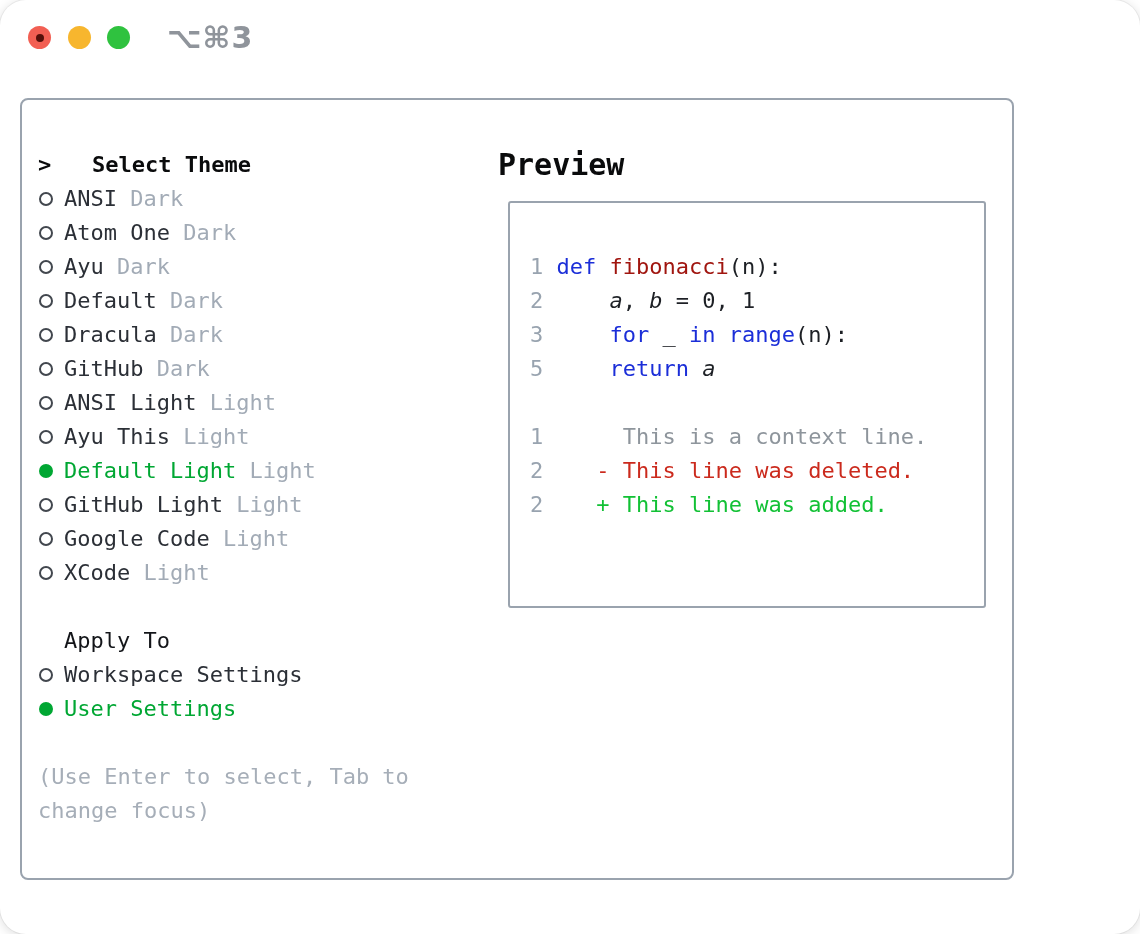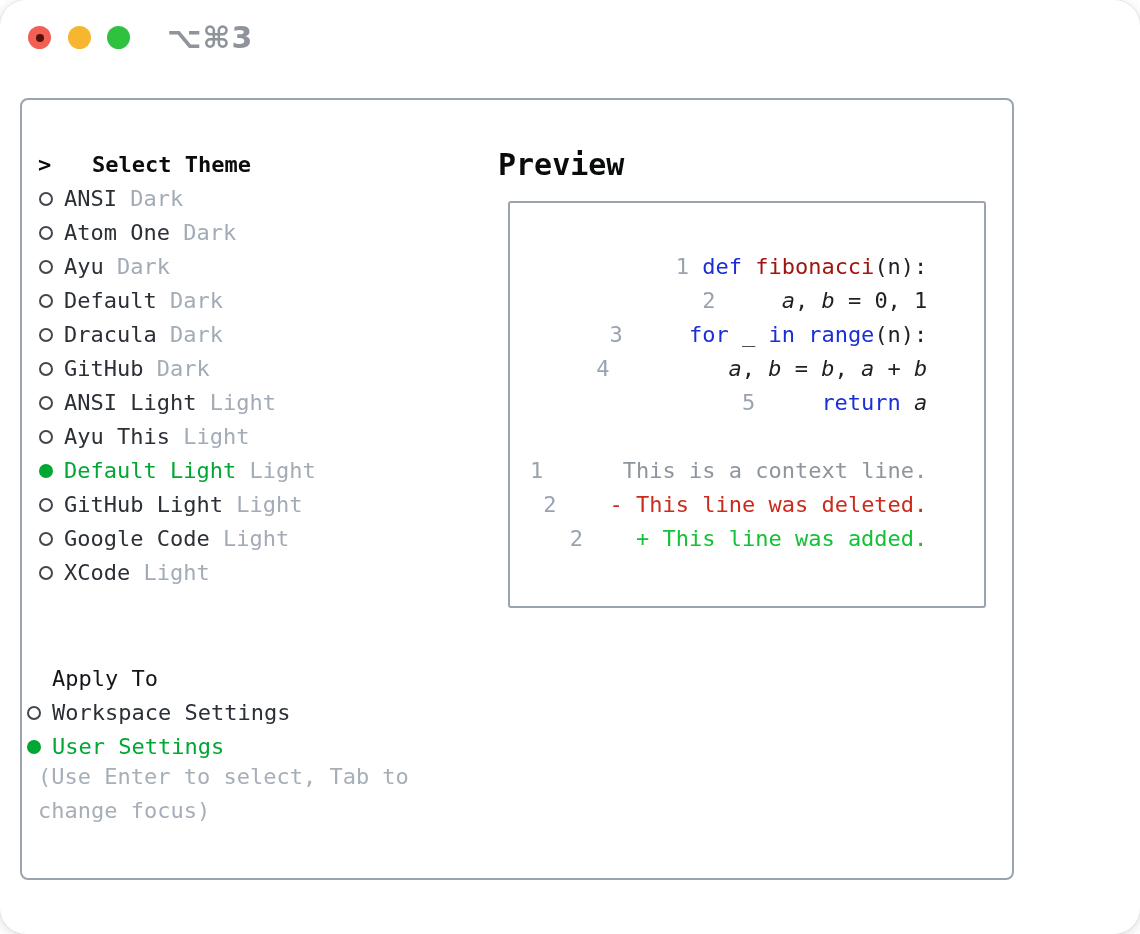--- a/index.html
+++ b/index.html
@@ -40,7 +40,7 @@
     font-size:30px;font-weight:bold;color:#0a0b0c;}
   .preview-box{position:absolute;left:486px;top:101px;width:478px;height:407px;box-sizing:border-box;
     border:2px solid var(--border,#9aa3ae);border-radius:3px;background:#fff;}
-  .preview-code{position:absolute;left:508px;top:150px;text-align:right;}
+  .preview-code{position:absolute;left:508px;top:150px;}
   .pline{margin:0;height:34px;line-height:34px;font-size:22px;white-space:pre;font-family:inherit;}
   .num{color:var(--num,#98a3af);}
   .kw{color:var(--blue,#1b2ed8);}

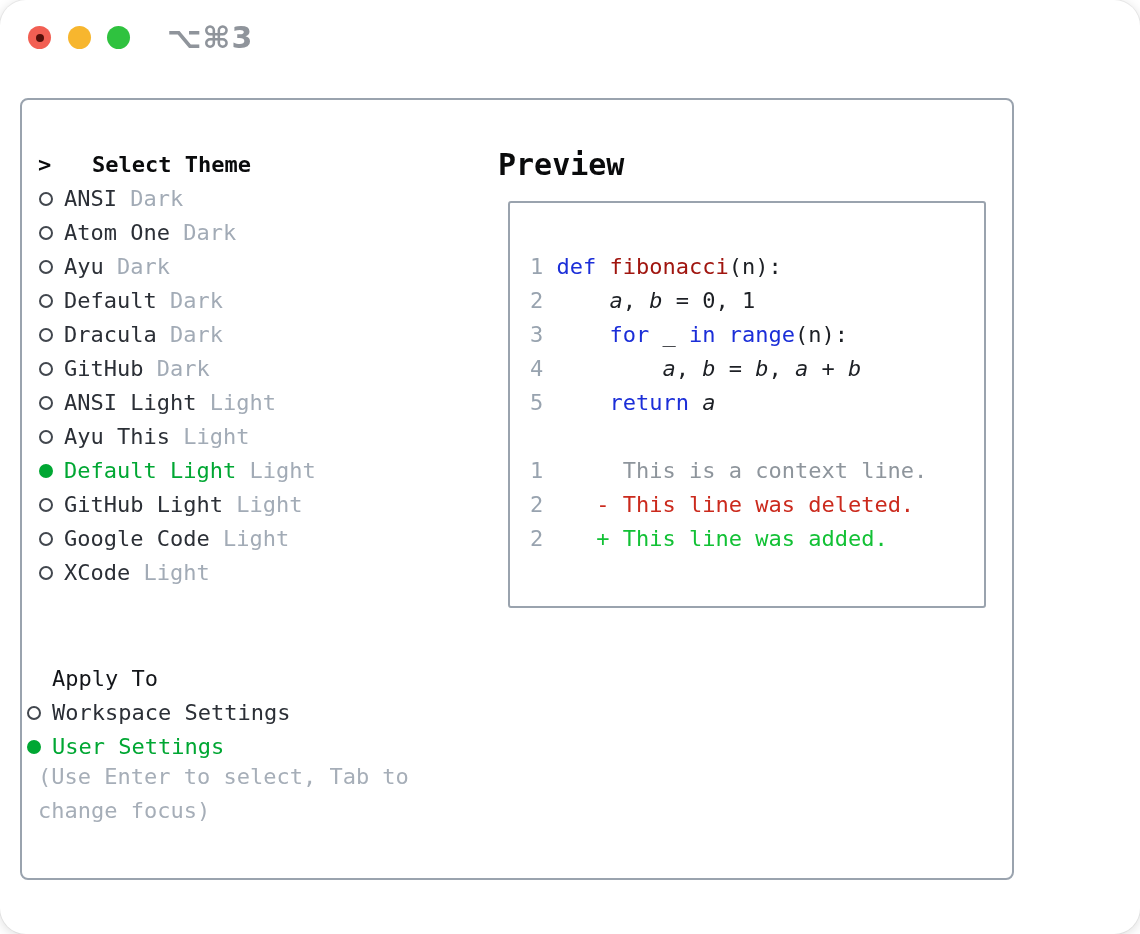--- a/index.html
+++ b/index.html
@@ -105,7 +105,6 @@
         <pre class="pline"><span class="num">1 </span><span class="kw">def</span><span class="plain"> </span><span class="fn">fibonacci</span><span class="plain">(n):</span></pre>
         <pre class="pline"><span class="num">2 </span><span class="plain">    </span><span class="var">a</span><span class="plain">, </span><span class="var">b</span><span class="plain"> = 0, 1</span></pre>
         <pre class="pline"><span class="num">3 </span><span class="plain">    </span><span class="kw">for</span><span class="plain"> _ </span><span class="kw">in</span><span class="plain"> </span><span class="kw">range</span><span class="plain">(n):</span></pre>
-        <pre class="pline"><span class="num">4 </span><span class="plain">        </span><span class="var">a</span><span class="plain">, </span><span class="var">b</span><span class="plain"> = </span><span class="var">b</span><span class="plain">, </span><span class="var">a</span><span class="plain"> + </span><span class="var">b</span></pre>
         <pre class="pline"><span class="num">5 </span><span class="plain">    </span><span class="kw">return</span><span class="plain"> </span><span class="var">a</span></pre>
         <pre class="pline"></pre>
         <pre class="pline"><span class="num">1</span><span class="ctx">      This is a context line.</span></pre>

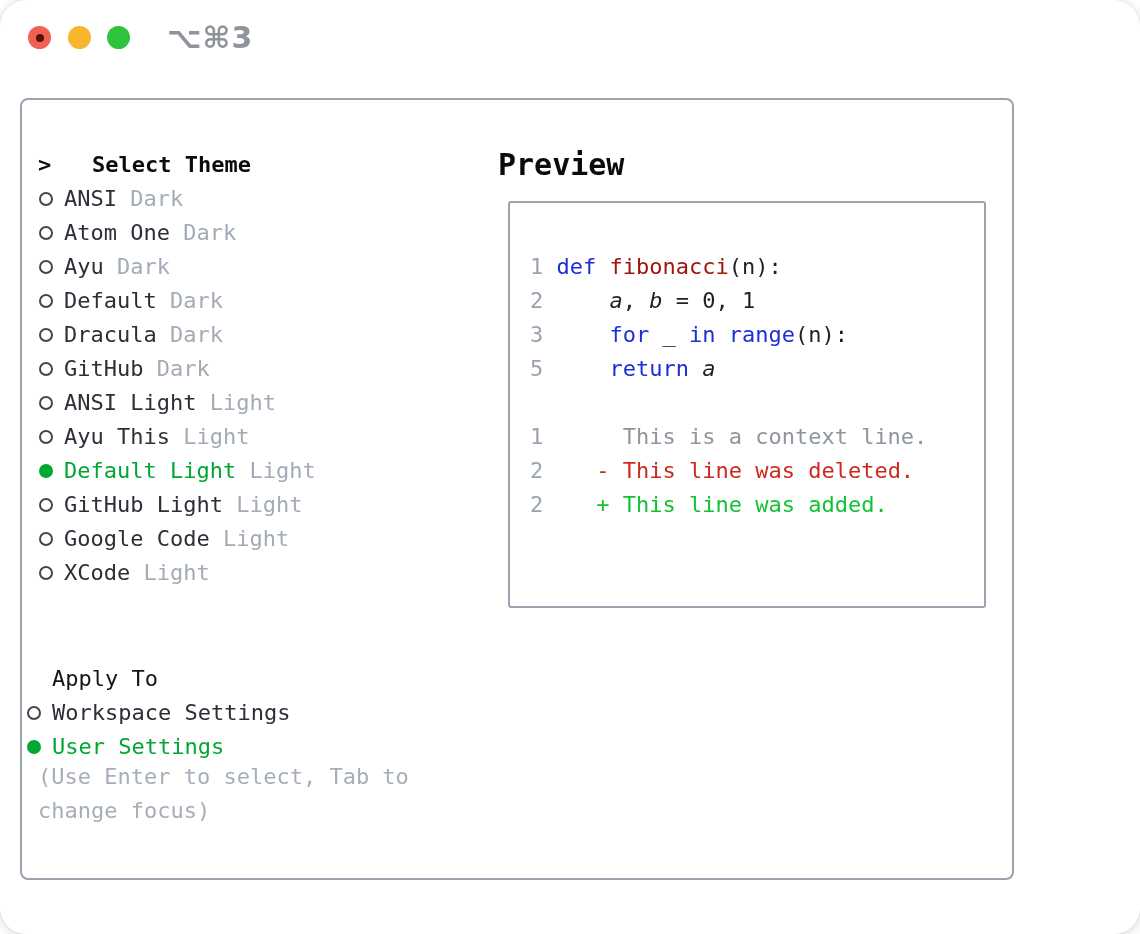--- a/index.html
+++ b/index.html
@@ -32,7 +32,7 @@
   .name.sel{color:var(--green,#00a733);}
   .variant{color:var(--muted,#a2abb6);padding-left:1ch;}
   .theme-list{position:absolute;left:16px;top:48px;}
-  .apply-col{position:absolute;left:4px;top:524px;margin-top:38px;}
+  .apply-col{position:absolute;left:16px;top:524px;}
   .hint{position:absolute;left:16px;top:660px;width:400px;font-size:22px;line-height:34px;
     color:var(--hint,#a6aeb8);white-space:normal;}
   

